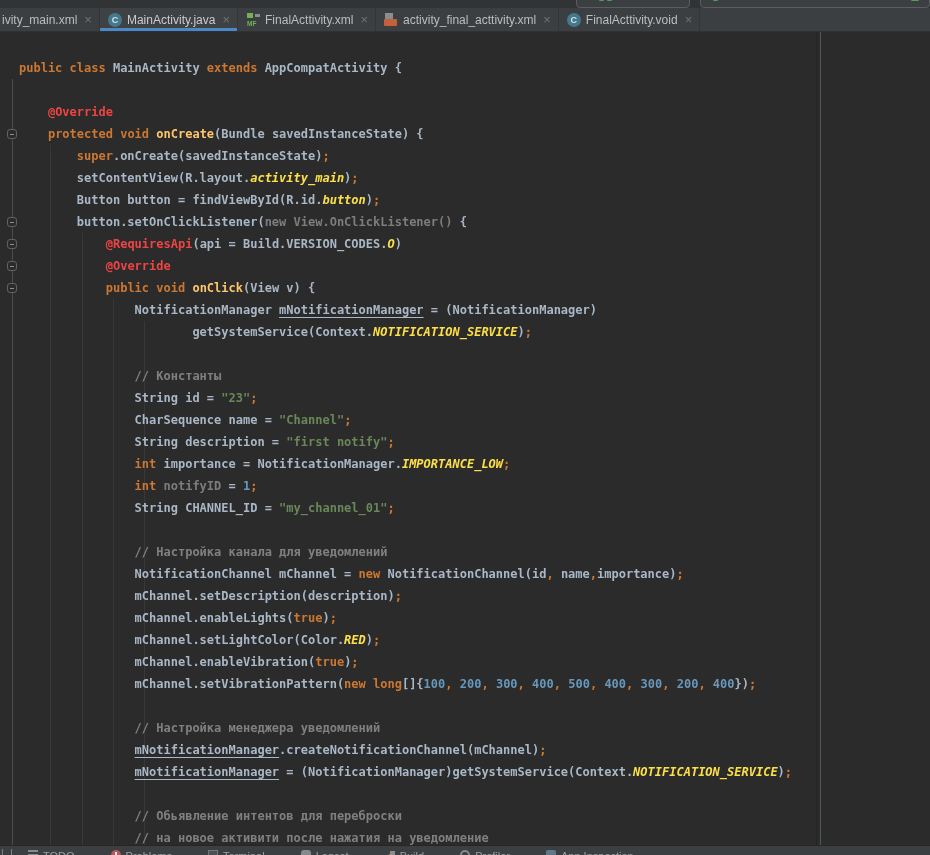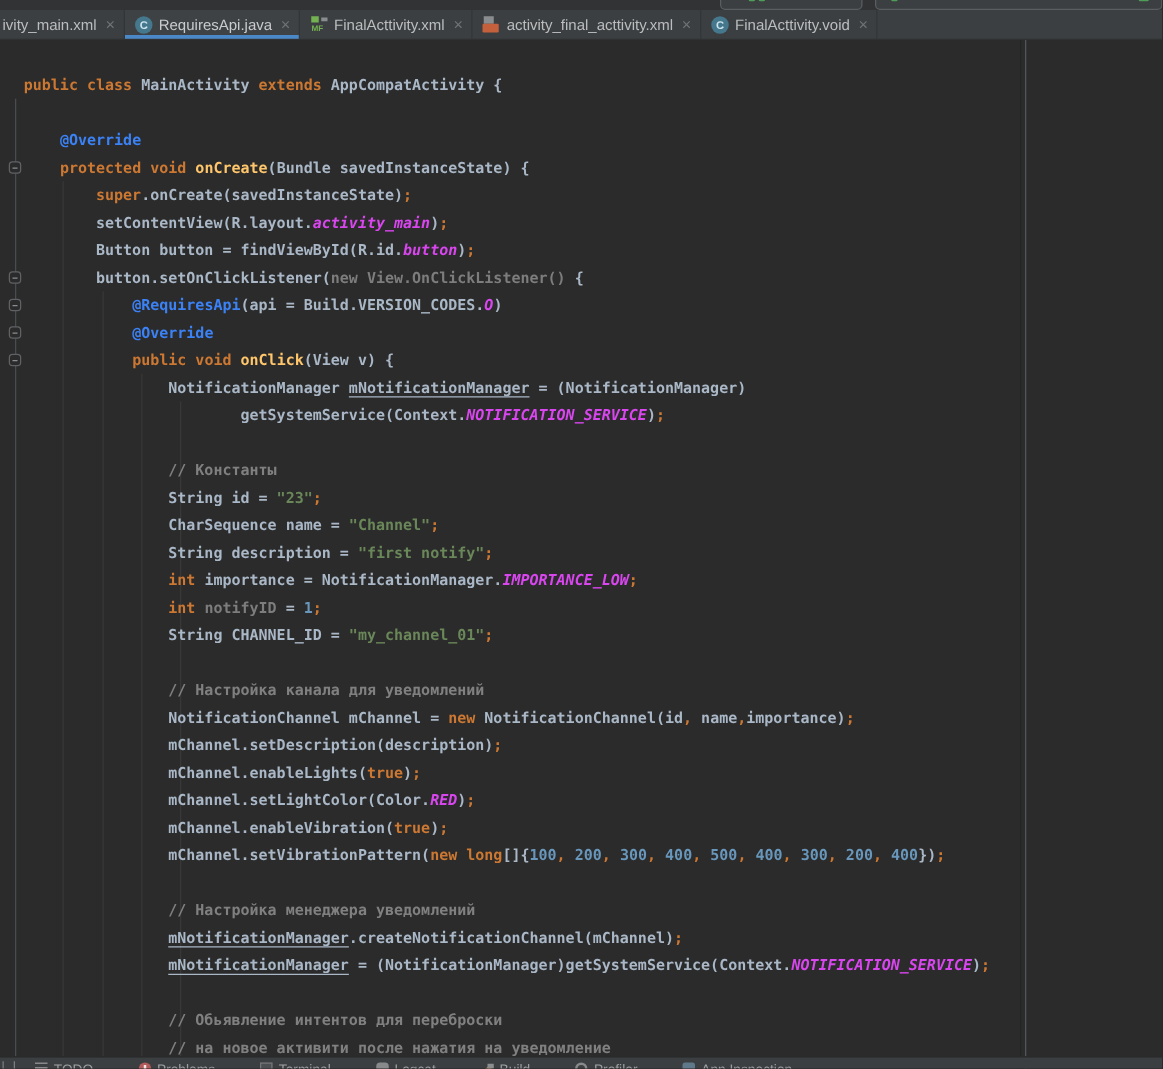--- a/index.html
+++ b/index.html
@@ -90,7 +90,7 @@
       </div>
       <div class="tab active">
         <span class="ticon class">C</span>
-        <span class="tlabel">RequiresApi.java</span>
+        <span class="tlabel">MainActivity.java</span>
         <span class="tclose">×</span>
         <div class="tab-underline"></div>
       </div>

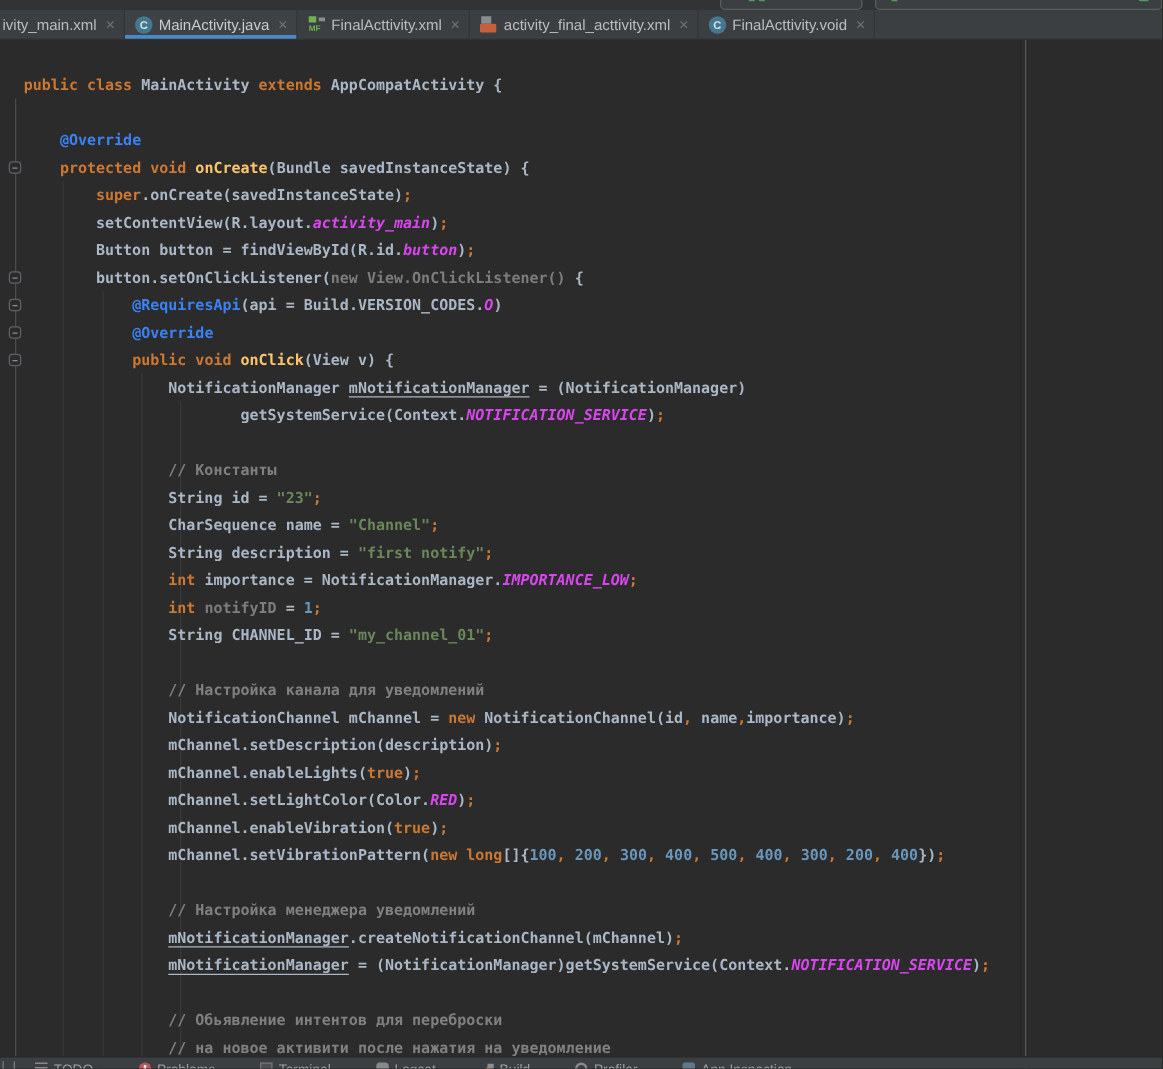--- a/index.html
+++ b/index.html
@@ -37,7 +37,7 @@
   #code{position:absolute;top:25px;left:19px;z-index:2;font-family:"DejaVu Sans Mono", monospace;
         font-size:12px;line-height:22px;white-space:pre;font-weight:bold;}
   .cl{height:22px;}
-  .k{color:#cc7832;} .p{color:#a9b7c6;} .m{color:#ffc66b;} .a{color:#3b82f6;}
+  .k{color:#cc7832;} .p{color:#a9b7c6;} .m{color:#ffc66b;} .a{color:#ef4444;}
   .s{color:#6a8759;} .n{color:#6897bb;} .c{color:#808080;}
   .f{color:#d946ef;font-style:italic;} .g{color:#7d7d7d;text-align:center;}
   .o{color:#cc7832;}

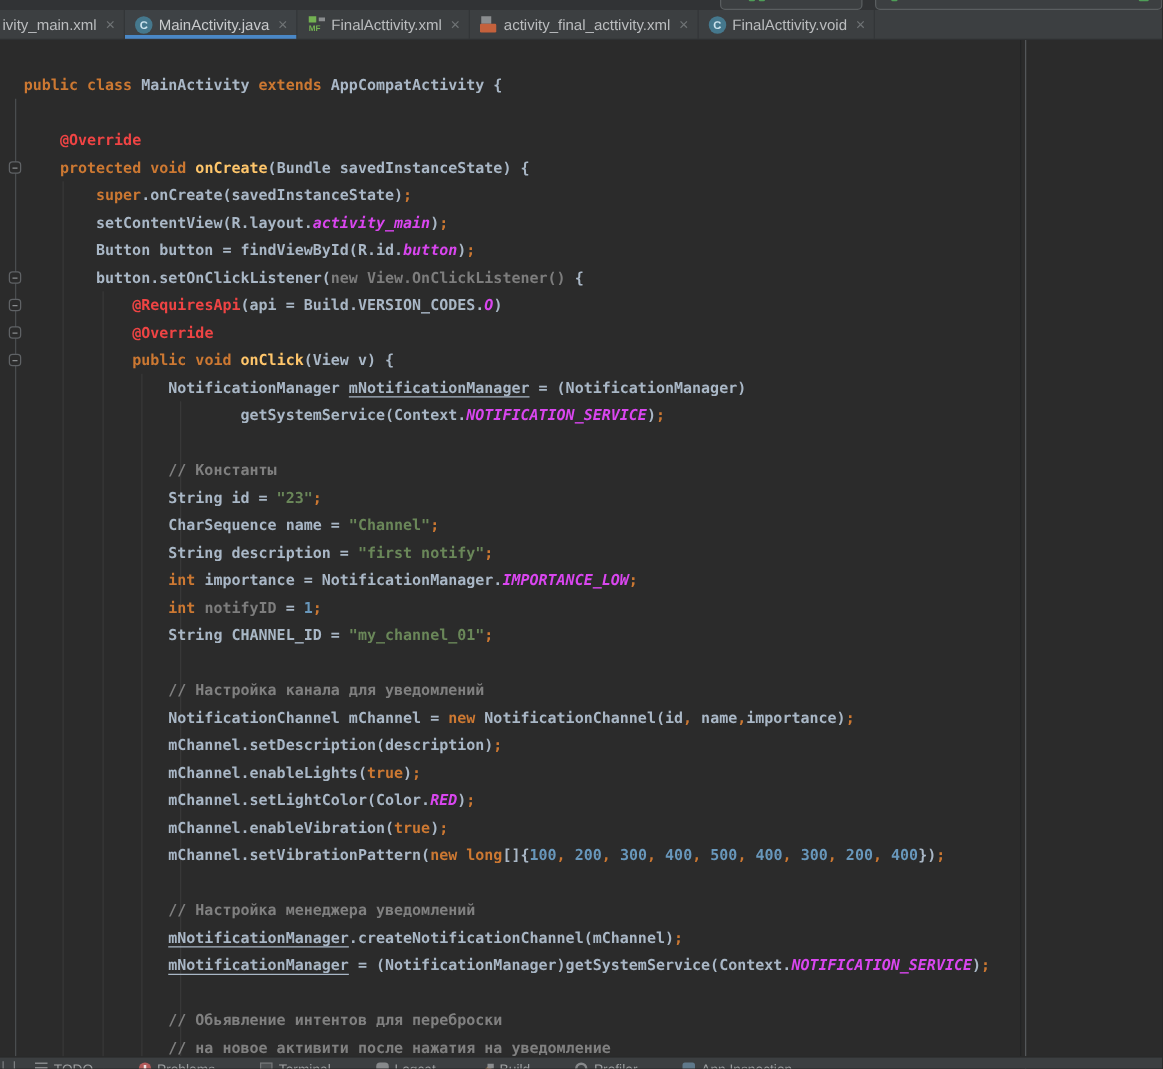--- a/index.html
+++ b/index.html
@@ -39,7 +39,7 @@
   .cl{height:22px;}
   .k{color:#cc7832;} .p{color:#a9b7c6;} .m{color:#ffc66b;} .a{color:#ef4444;}
   .s{color:#6a8759;} .n{color:#6897bb;} .c{color:#808080;}
-  .f{color:#d946ef;font-style:italic;} .g{color:#7d7d7d;text-align:center;}
+  .f{color:#fde047;font-style:italic;} .g{color:#7d7d7d;text-align:center;}
   .o{color:#cc7832;}
   .u{color:#a9b7c6;text-decoration:underline;text-underline-offset:3px;}
   .indent-guide{position:absolute;width:1px;background:#383838;z-index:1;}

